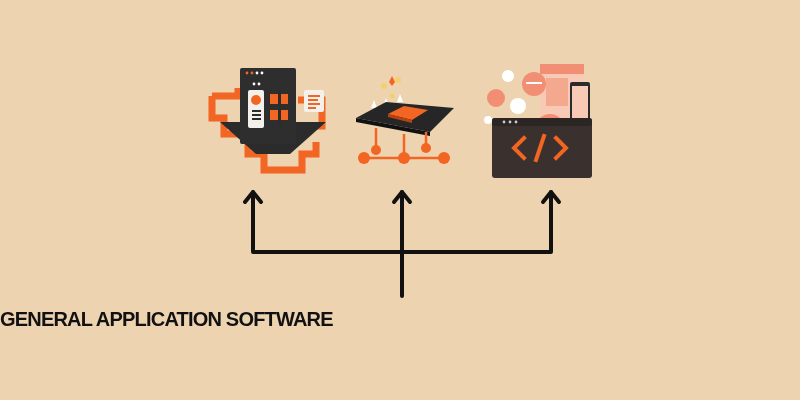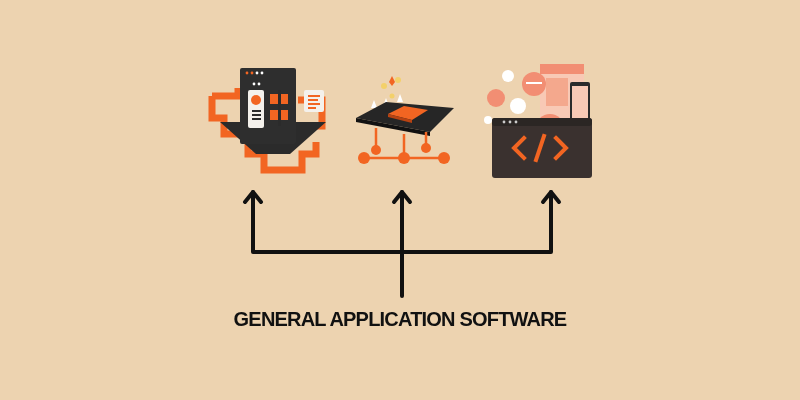--- a/index.html
+++ b/index.html
@@ -17,7 +17,6 @@
     .connector { position: absolute; left: 0; top: 0; }
     .label {
       position: absolute; left: 0; right: 0; top: 308px;
-      text-align: center;
       font-weight: bold; font-size: 20px; letter-spacing: -0.8px;
       color: #111;
     }

